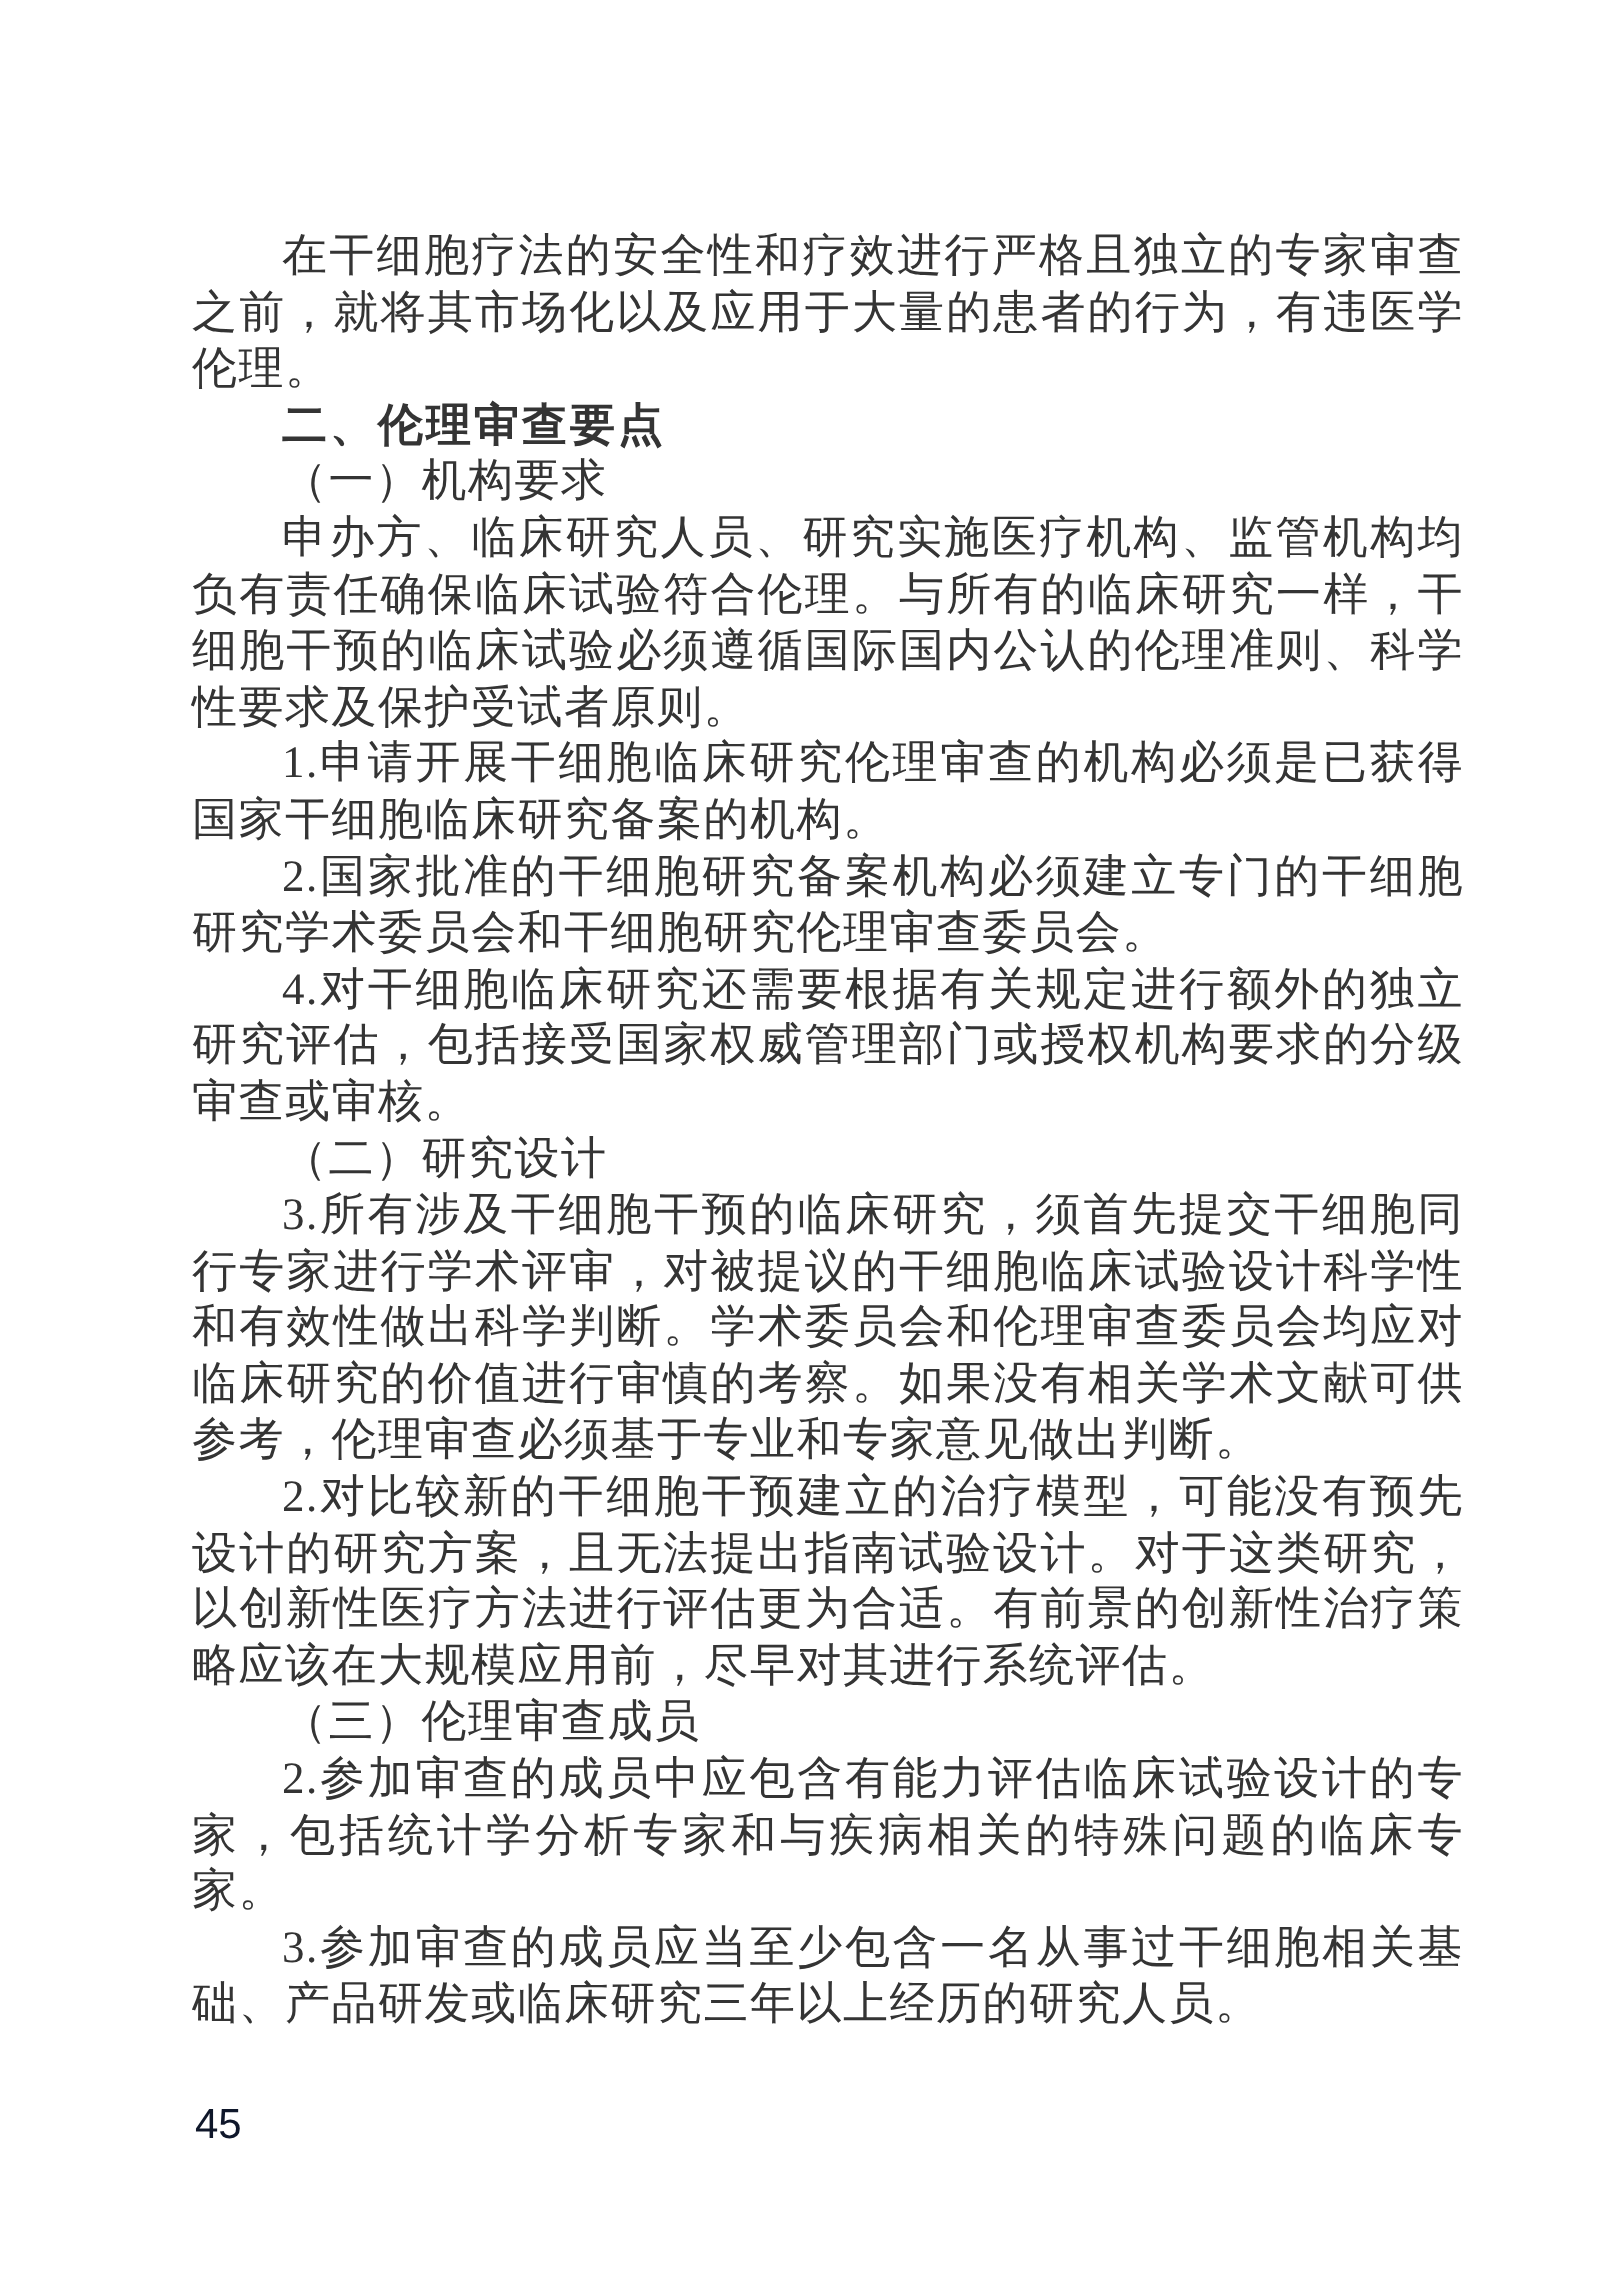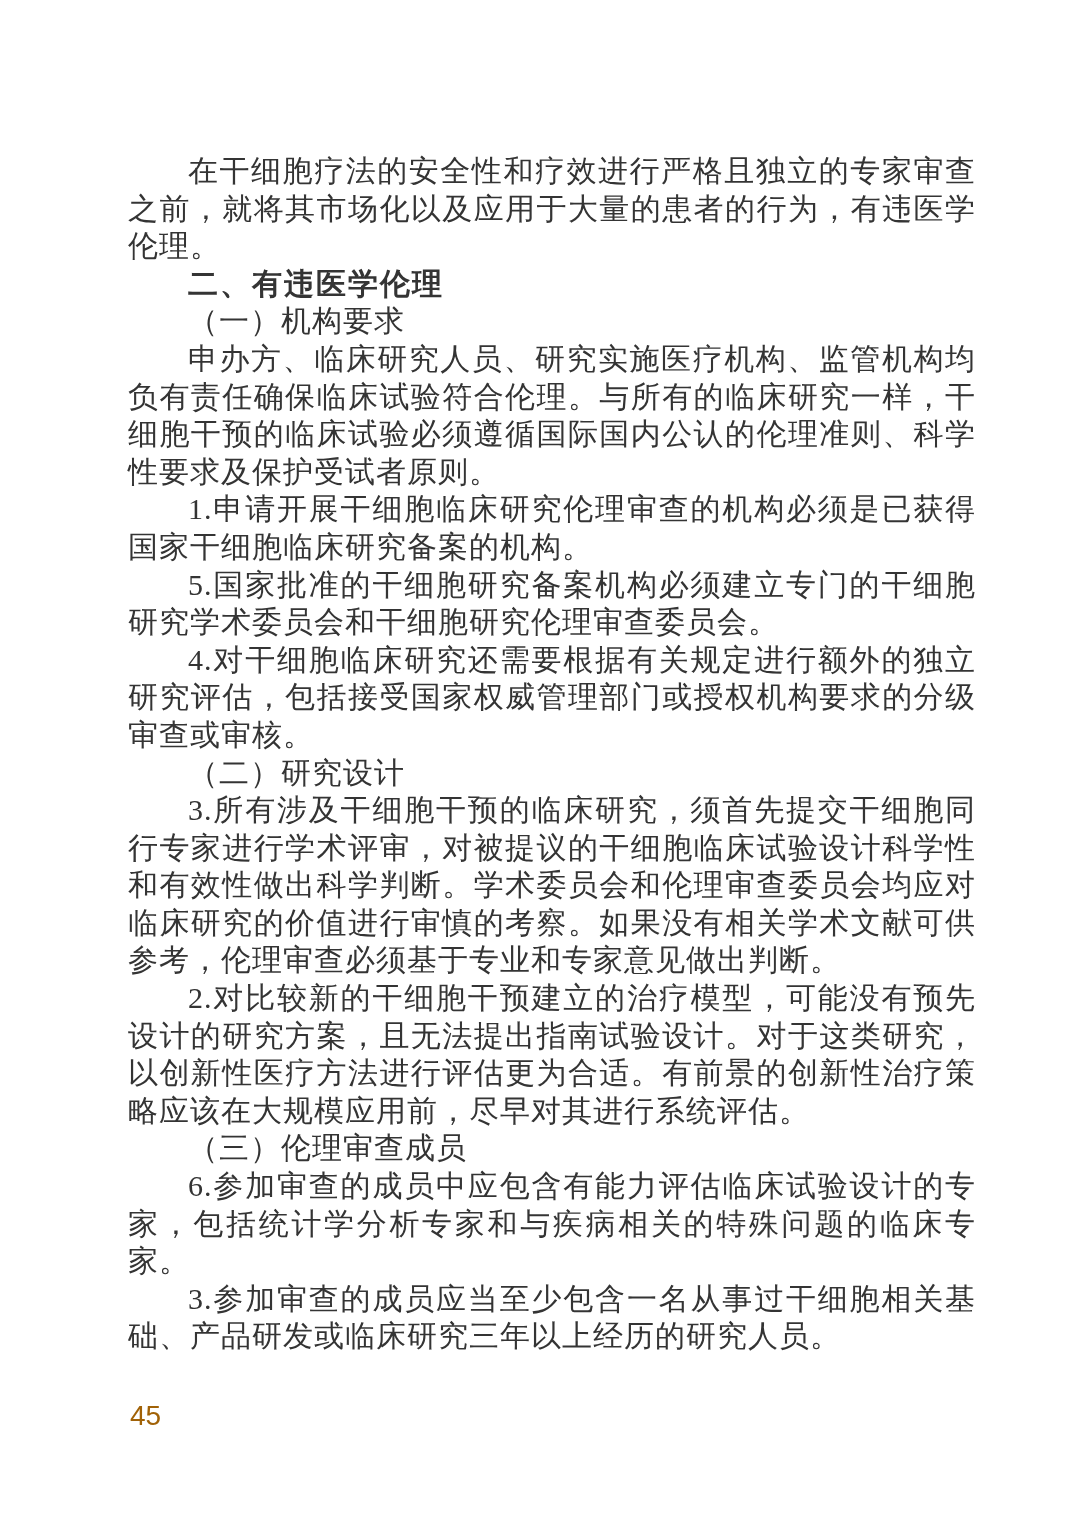--- a/index.html
+++ b/index.html
@@ -53,7 +53,7 @@
 <div class="page">
   <div class="content">
     <p class="body">在干细胞疗法的安全性和疗效进行严格且独立的专家审查之前，就将其市场化以及应用于大量的患者的行为，有违医学伦理。</p>
-    <p class="heading">二、有违医学伦理</p>
+    <p class="heading">二、伦理审查要点</p>
     <p class="body">（一）机构要求</p>
     <p class="body">申办方、临床研究人员、研究实施医疗机构、监管机构均负有责任确保临床试验符合伦理。与所有的临床研究一样，干细胞干预的临床试验必须遵循国际国内公认的伦理准则、科学性要求及保护受试者原则。</p>
     <p class="body">1.申请开展干细胞临床研究伦理审查的机构必须是已获得国家干细胞临床研究备案的机构。</p>

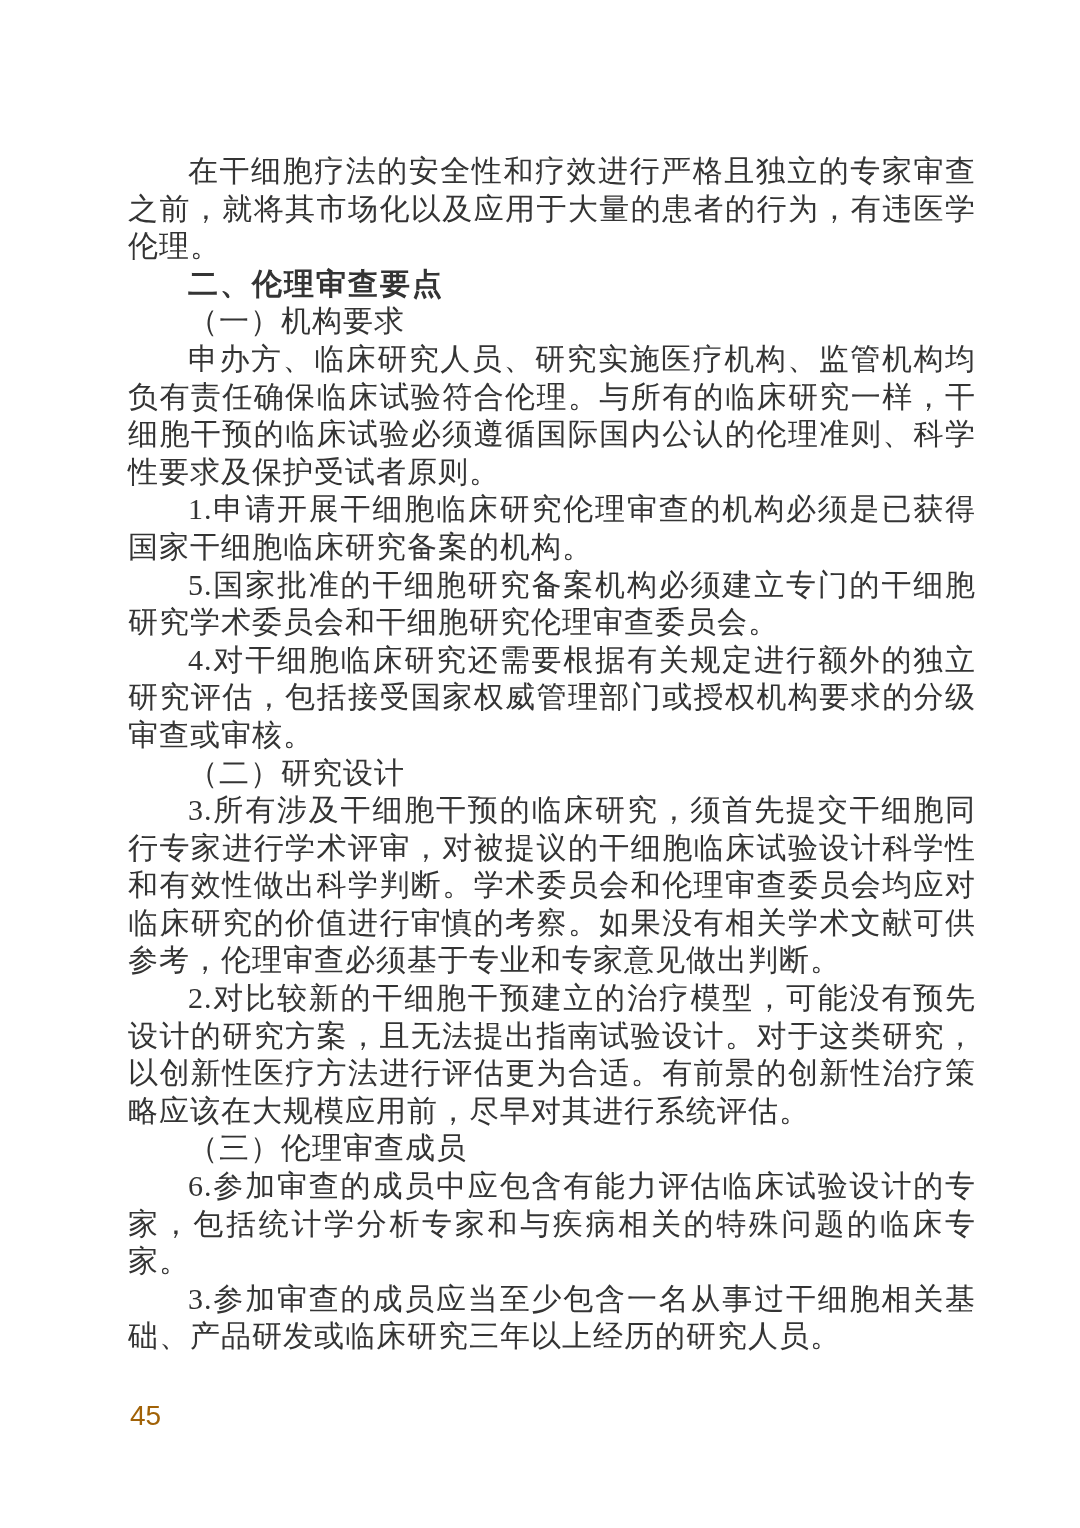--- a/index.html
+++ b/index.html
@@ -57,7 +57,7 @@
     <p class="body">（一）机构要求</p>
     <p class="body">申办方、临床研究人员、研究实施医疗机构、监管机构均负有责任确保临床试验符合伦理。与所有的临床研究一样，干细胞干预的临床试验必须遵循国际国内公认的伦理准则、科学性要求及保护受试者原则。</p>
     <p class="body">1.申请开展干细胞临床研究伦理审查的机构必须是已获得国家干细胞临床研究备案的机构。</p>
-    <p class="body">5.国家批准的干细胞研究备案机构必须建立专门的干细胞研究学术委员会和干细胞研究伦理审查委员会。</p>
+    <p class="body">2.国家批准的干细胞研究备案机构必须建立专门的干细胞研究学术委员会和干细胞研究伦理审查委员会。</p>
     <p class="body">4.对干细胞临床研究还需要根据有关规定进行额外的独立研究评估，包括接受国家权威管理部门或授权机构要求的分级审查或审核。</p>
     <p class="body">（二）研究设计</p>
     <p class="body">3.所有涉及干细胞干预的临床研究，须首先提交干细胞同行专家进行学术评审，对被提议的干细胞临床试验设计科学性和有效性做出科学判断。学术委员会和伦理审查委员会均应对临床研究的价值进行审慎的考察。如果没有相关学术文献可供参考，伦理审查必须基于专业和专家意见做出判断。</p>

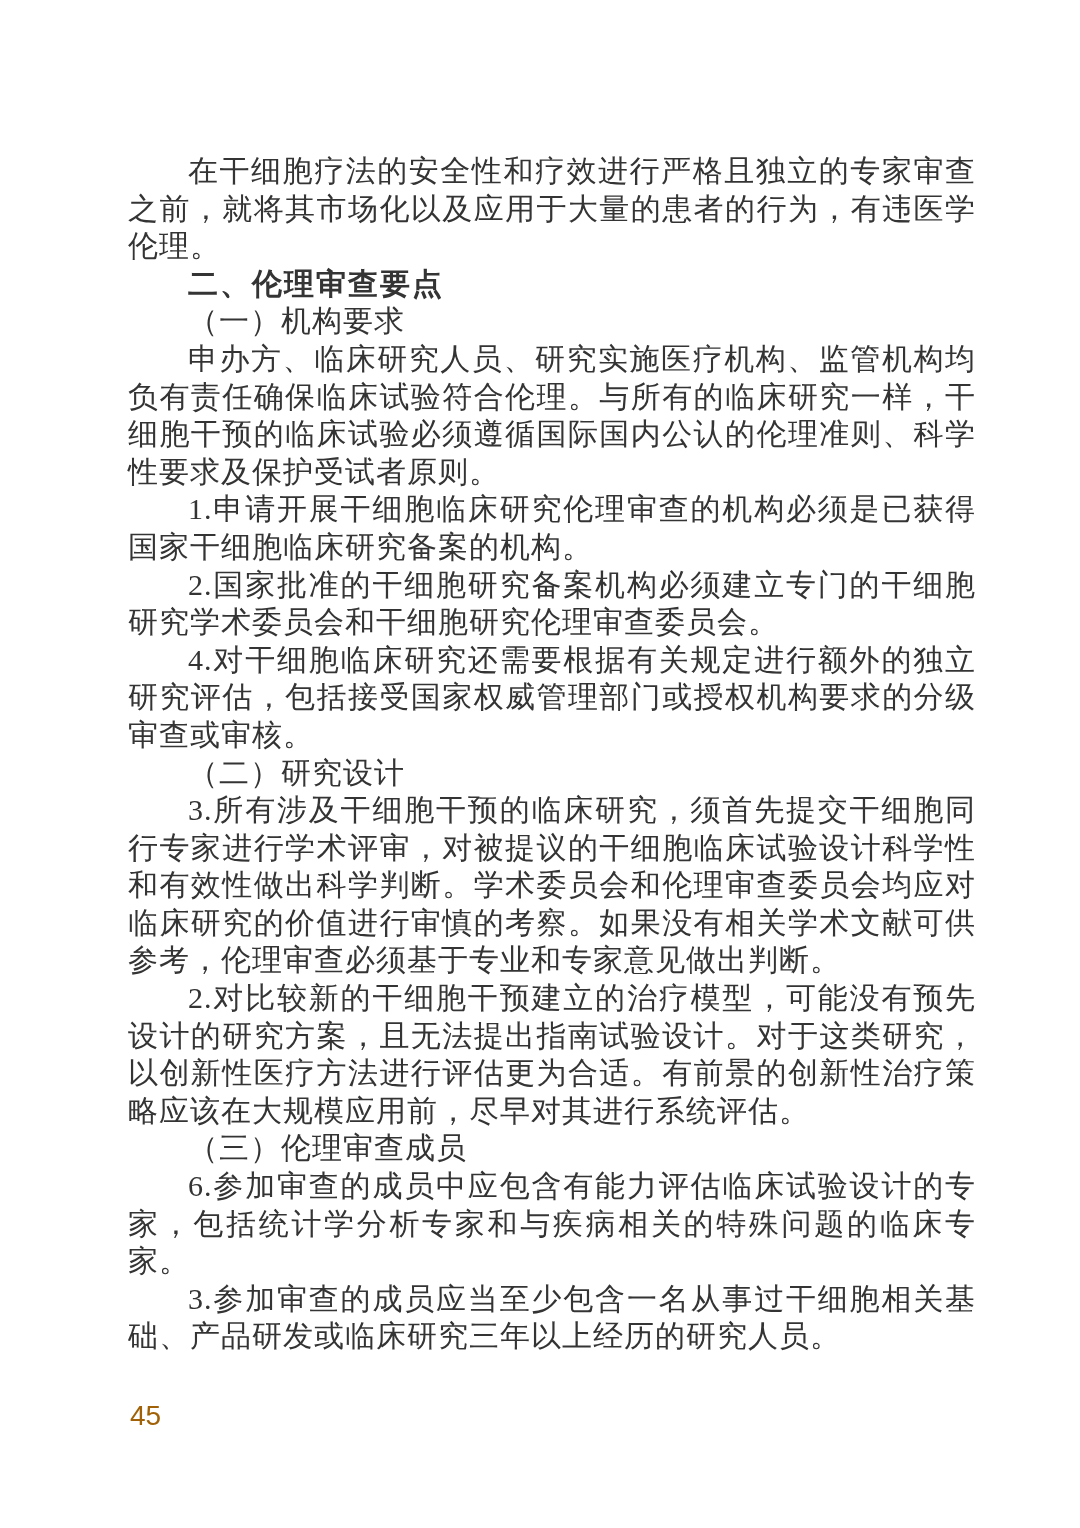--- a/index.html
+++ b/index.html
@@ -63,7 +63,7 @@
     <p class="body">3.所有涉及干细胞干预的临床研究，须首先提交干细胞同行专家进行学术评审，对被提议的干细胞临床试验设计科学性和有效性做出科学判断。学术委员会和伦理审查委员会均应对临床研究的价值进行审慎的考察。如果没有相关学术文献可供参考，伦理审查必须基于专业和专家意见做出判断。</p>
     <p class="body">2.对比较新的干细胞干预建立的治疗模型，可能没有预先设计的研究方案，且无法提出指南试验设计。对于这类研究，以创新性医疗方法进行评估更为合适。有前景的创新性治疗策略应该在大规模应用前，尽早对其进行系统评估。</p>
     <p class="body">（三）伦理审查成员</p>
-    <p class="body">6.参加审查的成员中应包含有能力评估临床试验设计的专家，包括统计学分析专家和与疾病相关的特殊问题的临床专家。</p>
+    <p class="body">2.参加审查的成员中应包含有能力评估临床试验设计的专家，包括统计学分析专家和与疾病相关的特殊问题的临床专家。</p>
     <p class="body">3.参加审查的成员应当至少包含一名从事过干细胞相关基础、产品研发或临床研究三年以上经历的研究人员。</p>
   </div>
   <div class="pageno">45</div>

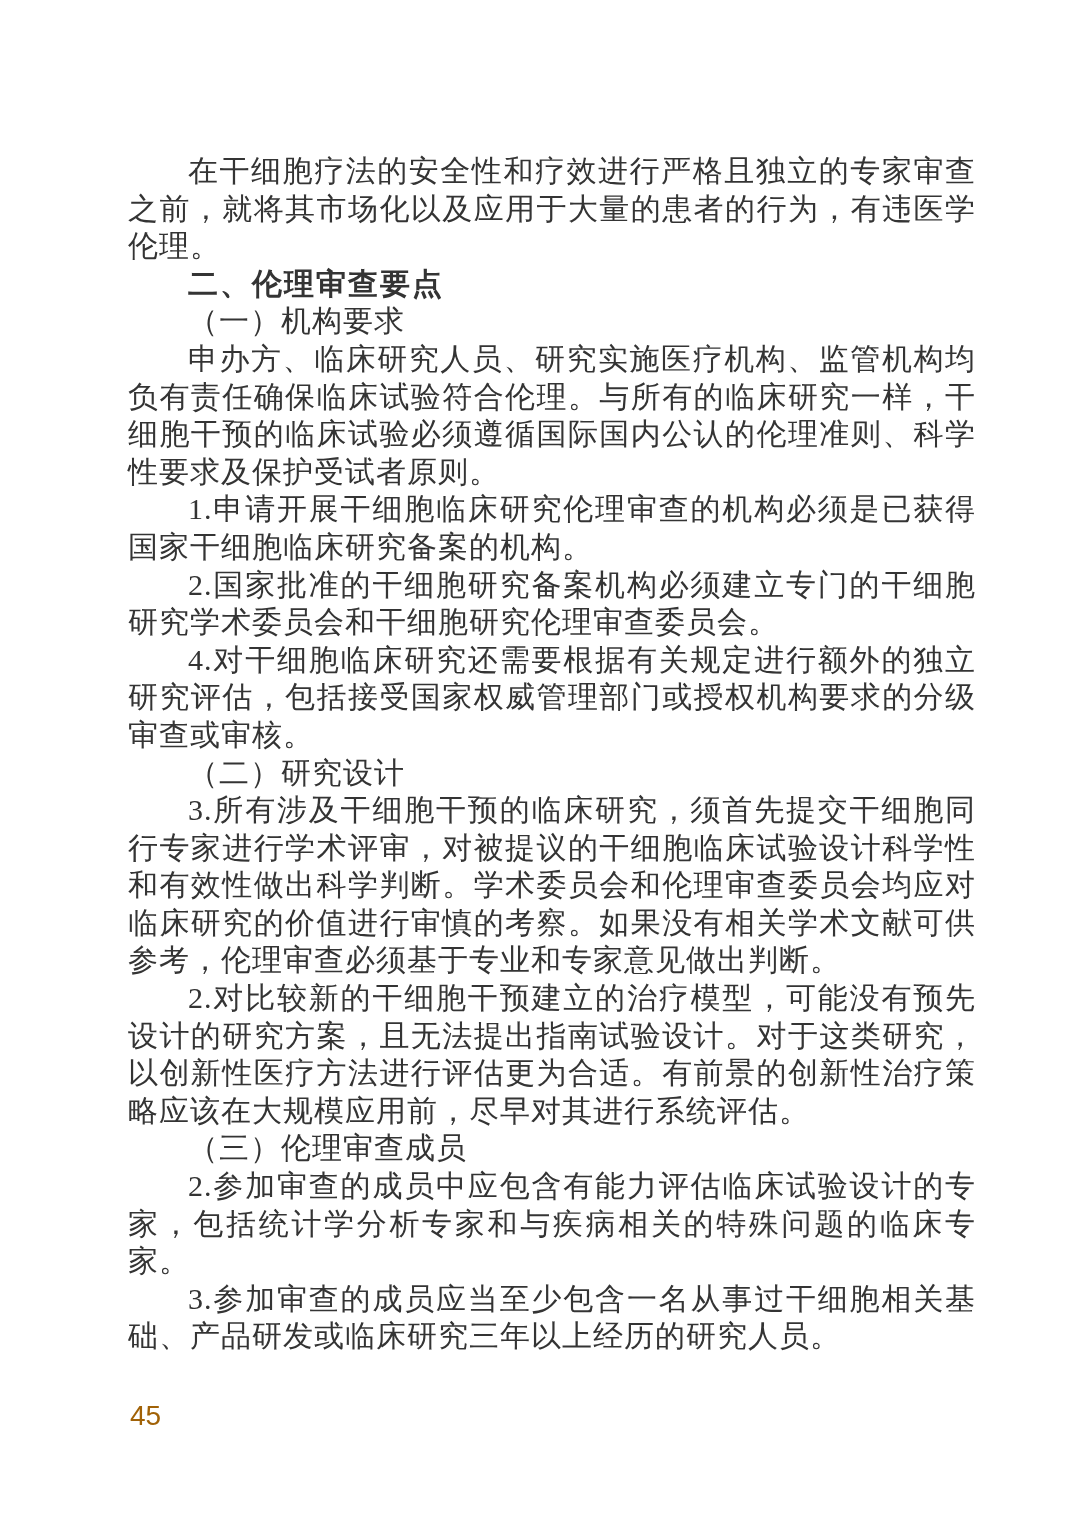--- a/index.html
+++ b/index.html
@@ -43,7 +43,7 @@
     left: 130px;
     top: 1400px;
     font-size: 28px;
-    color: #a16207;
+    color: #0f172a;
     font-family: "Liberation Sans", "DejaVu Sans", sans-serif;
   }
 </style>

